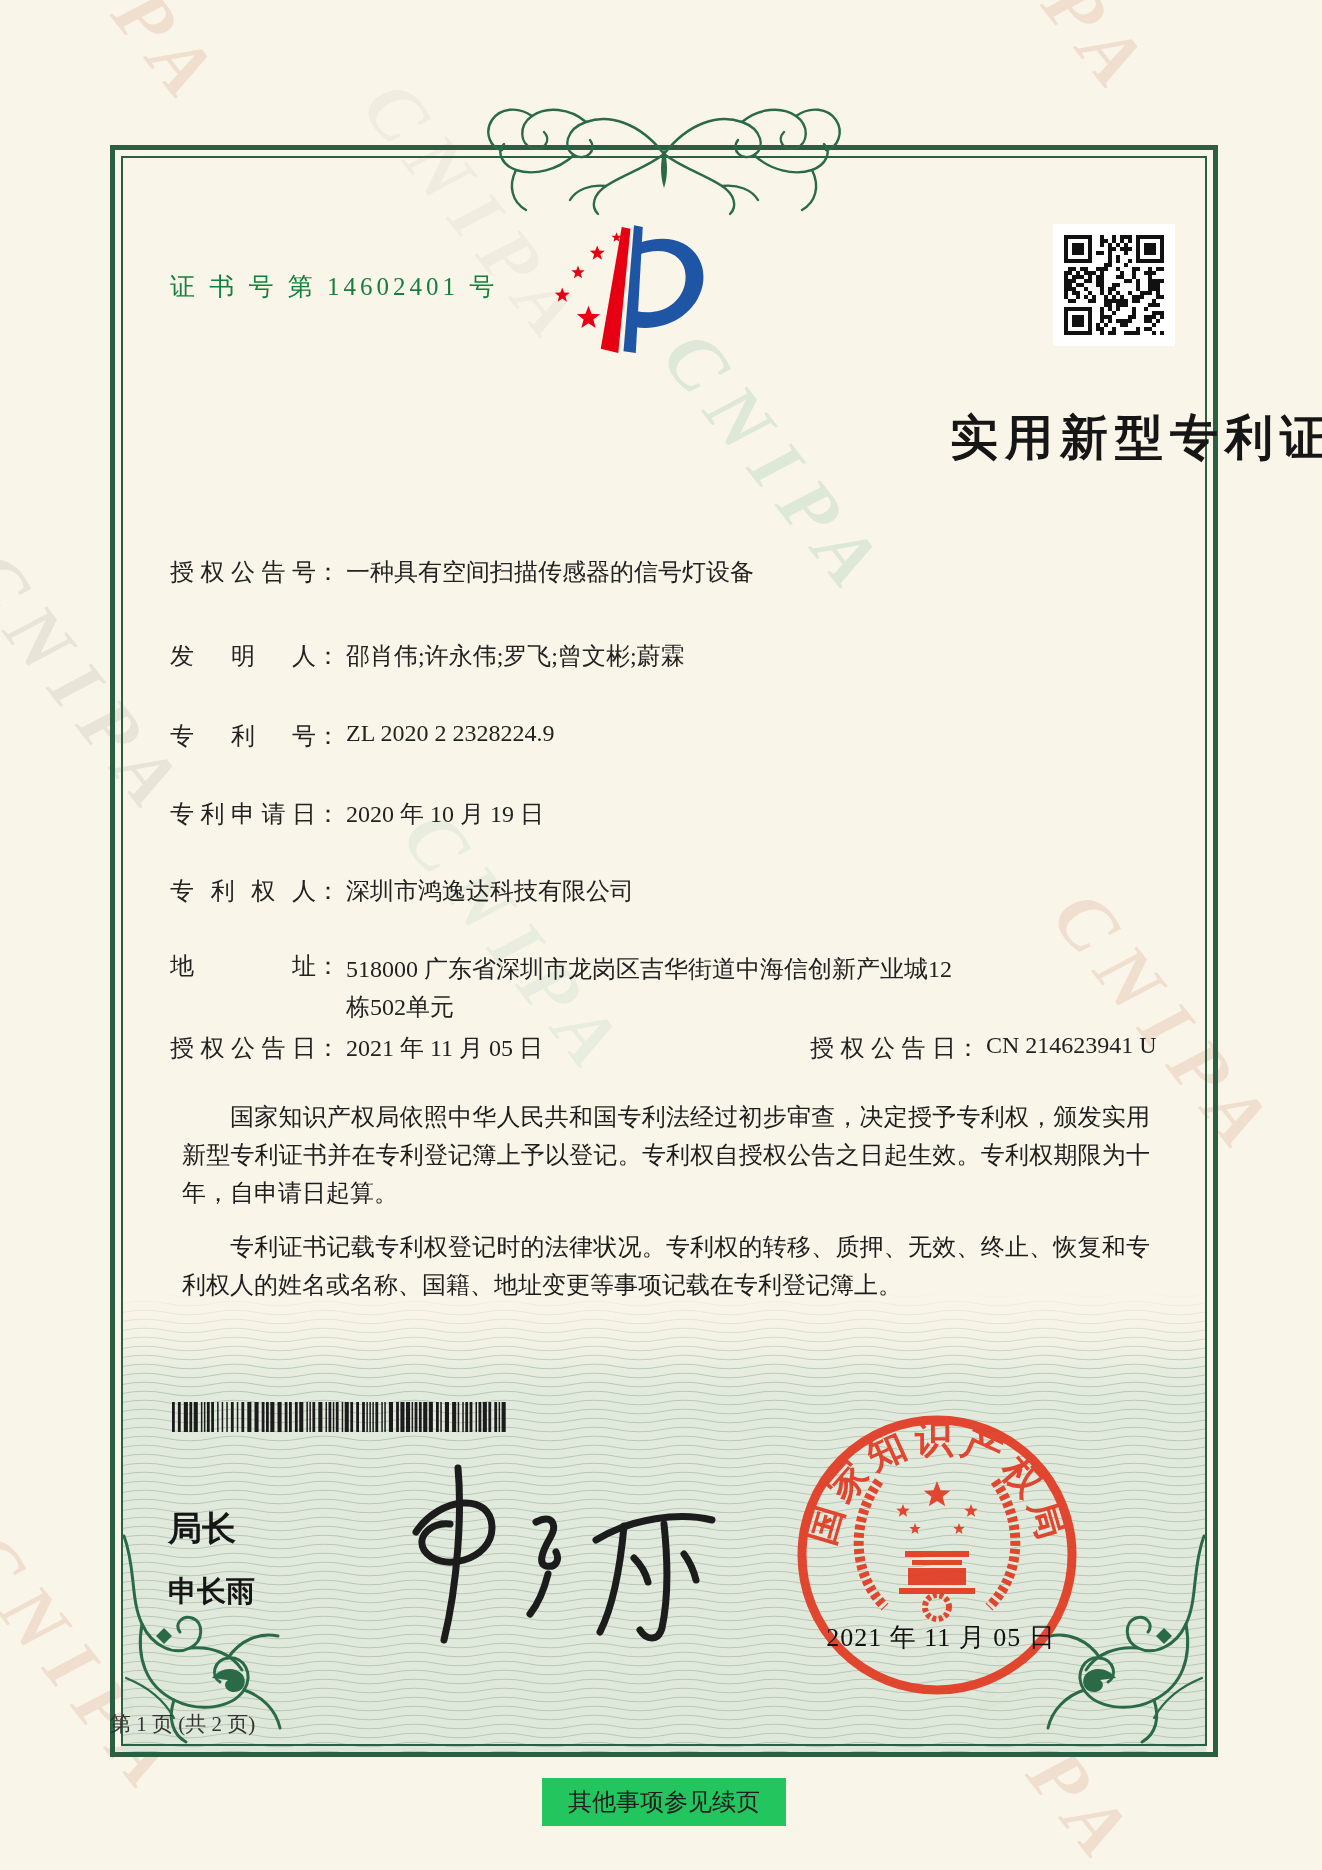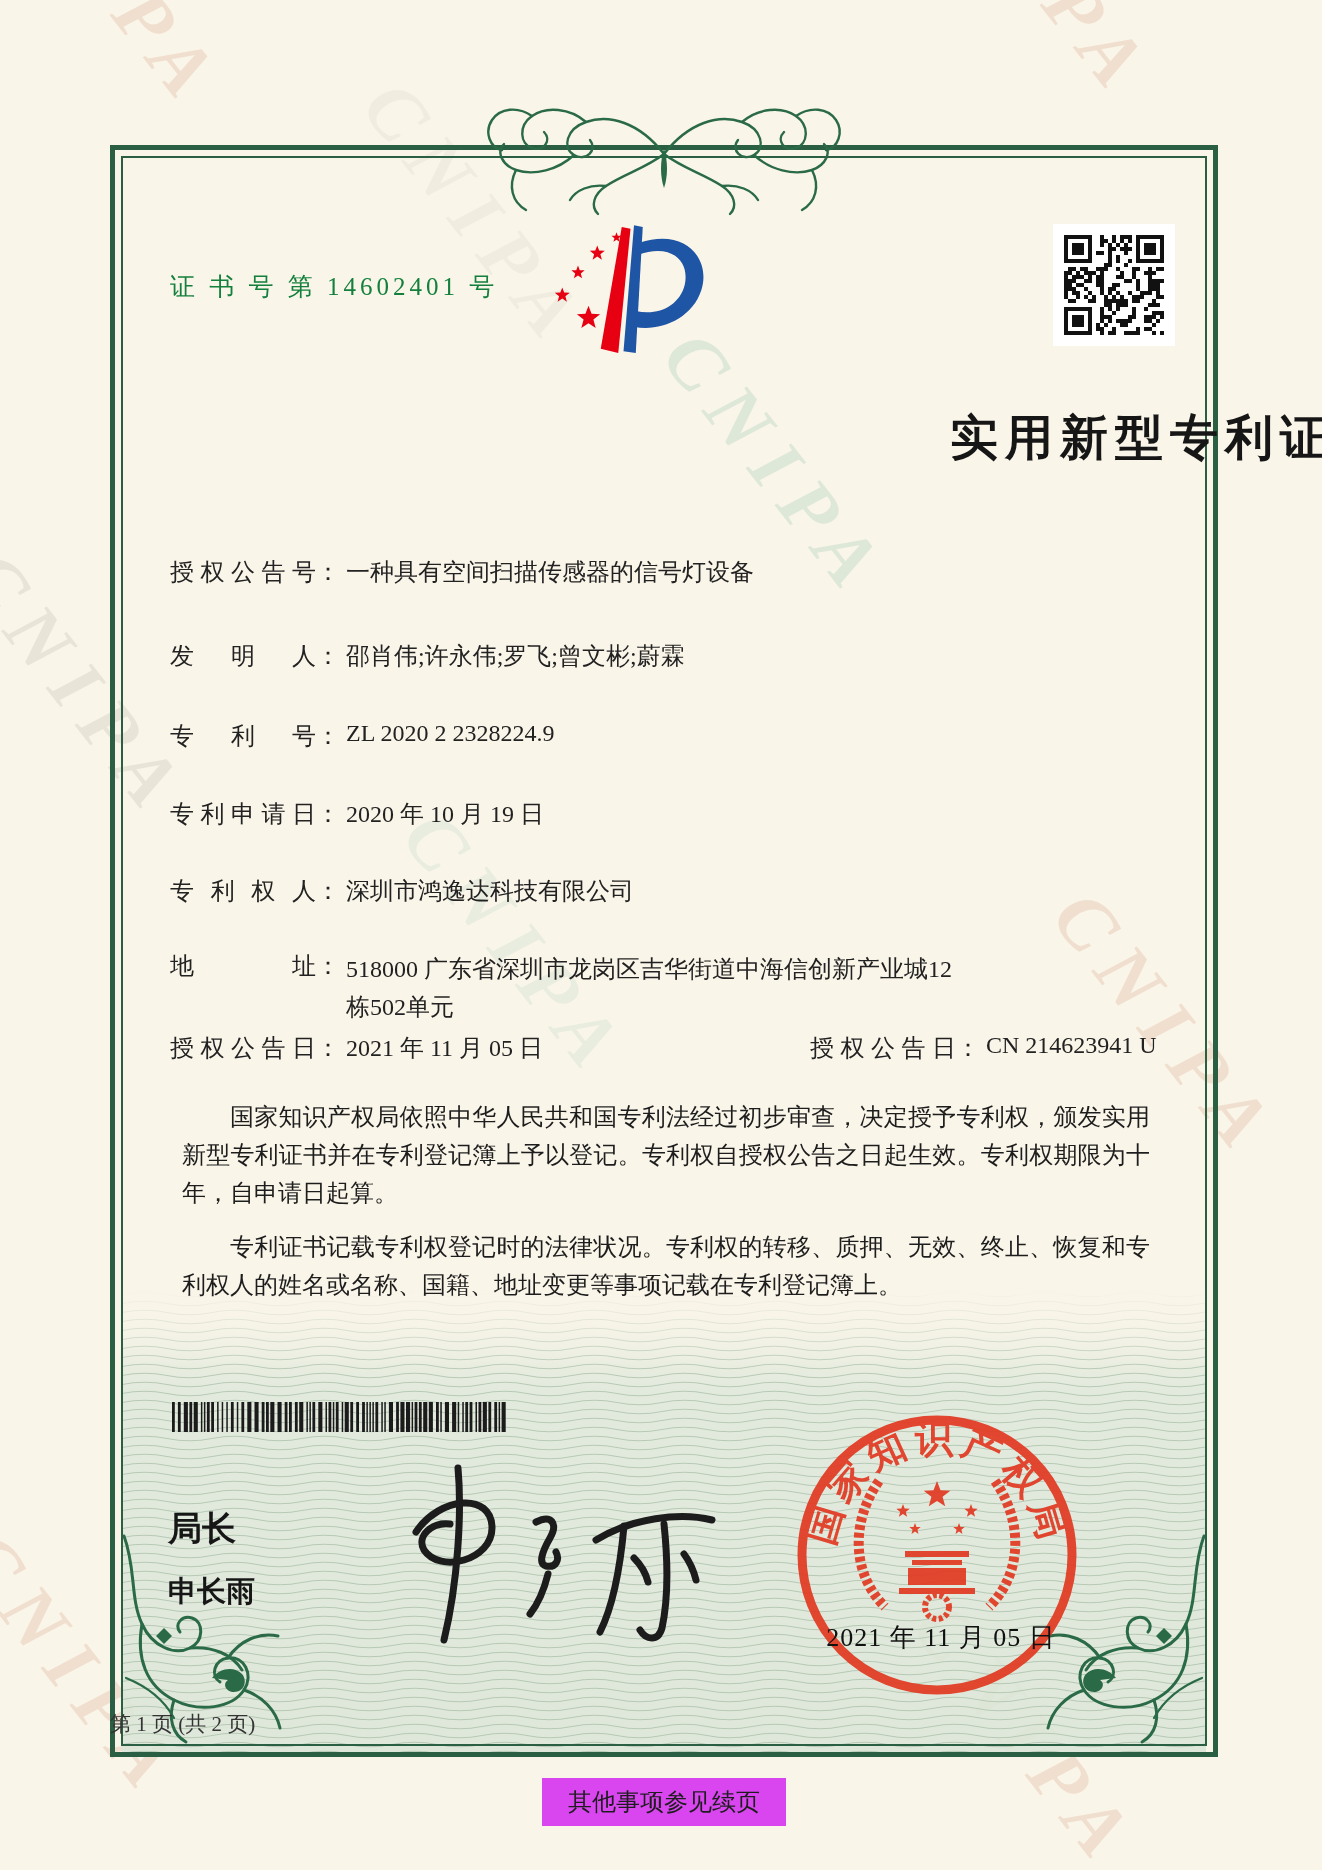--- a/index.html
+++ b/index.html
@@ -60,7 +60,7 @@
   .pagenote{position:absolute;left:110px;top:1710px;width:1108px;z-index:3;text-align:left;
             font-size:21px;color:#333;}
   .contnote{position:absolute;left:110px;top:1778px;width:1108px;z-index:3;text-align:center;font-size:24px;color:#1d1d1d;}
-  .contnote span{background:#d946ef;padding:8px 26px;display:inline-block;}
+  .contnote span{background:#22c55e;padding:8px 26px;display:inline-block;}
 </style>
 </head>
 <body>

